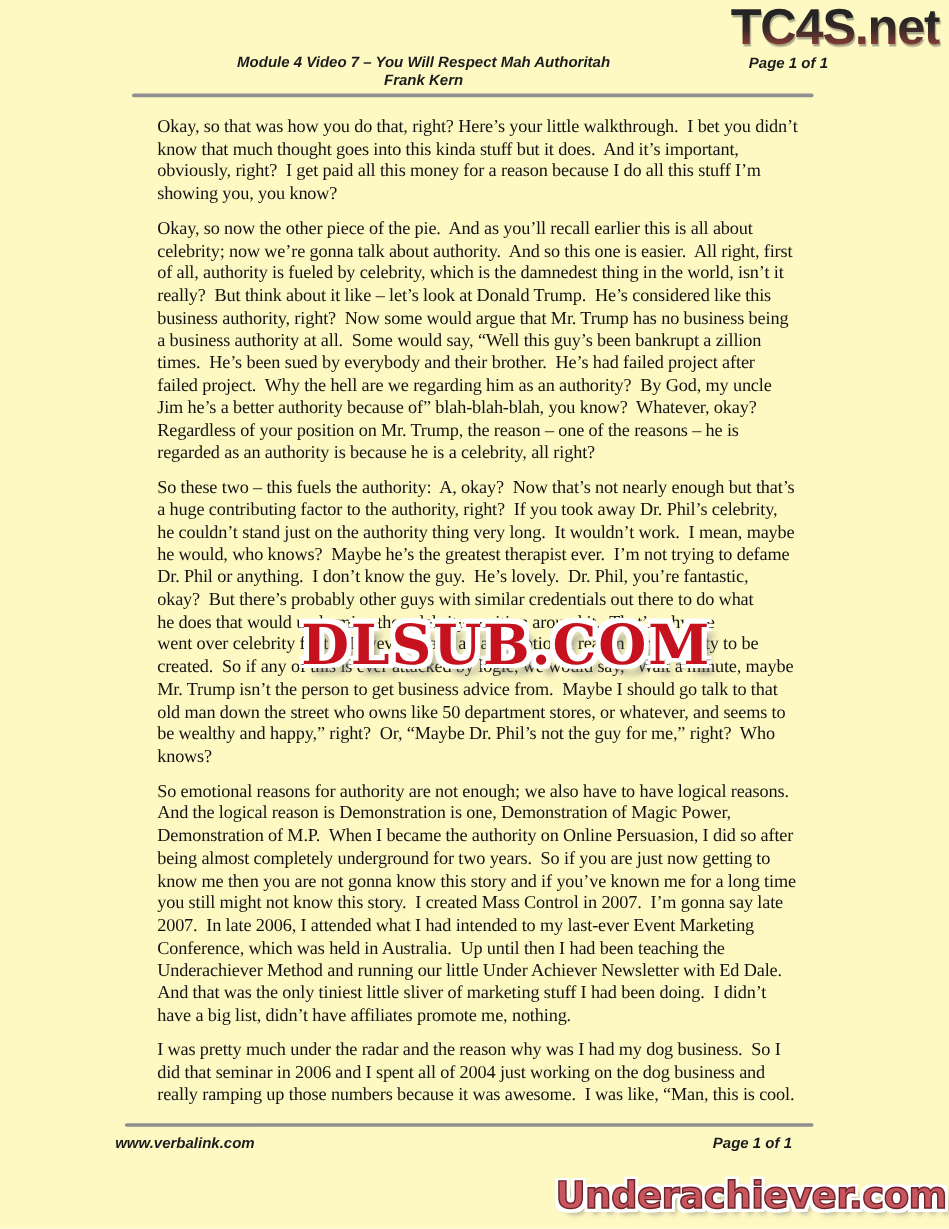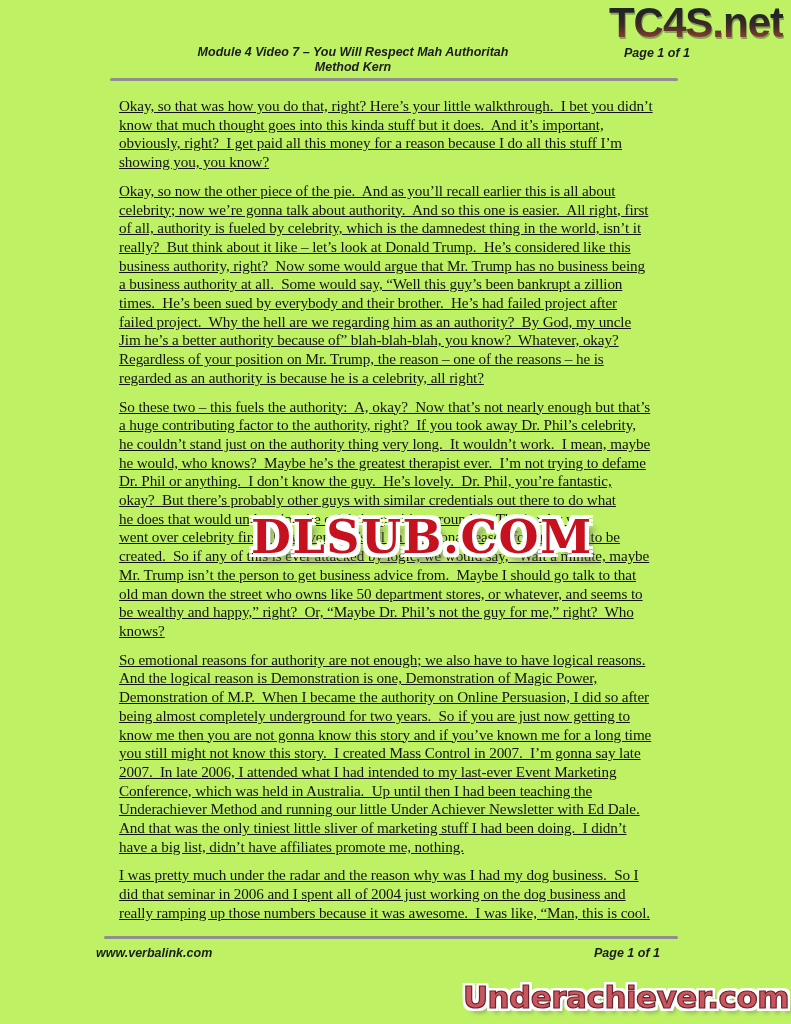--- a/index.html
+++ b/index.html
@@ -4,7 +4,7 @@
 <style>
   html,body{margin:0;padding:0;background:#ffffff;}
   .page{
-    position:relative;width:791px;height:1024px;background:#bef264;overflow:hidden;
+    position:relative;width:791px;height:1024px;background:#fef9c3;overflow:hidden;
     font-family:"Liberation Serif","DejaVu Serif",serif;color:#131313;
   }
   

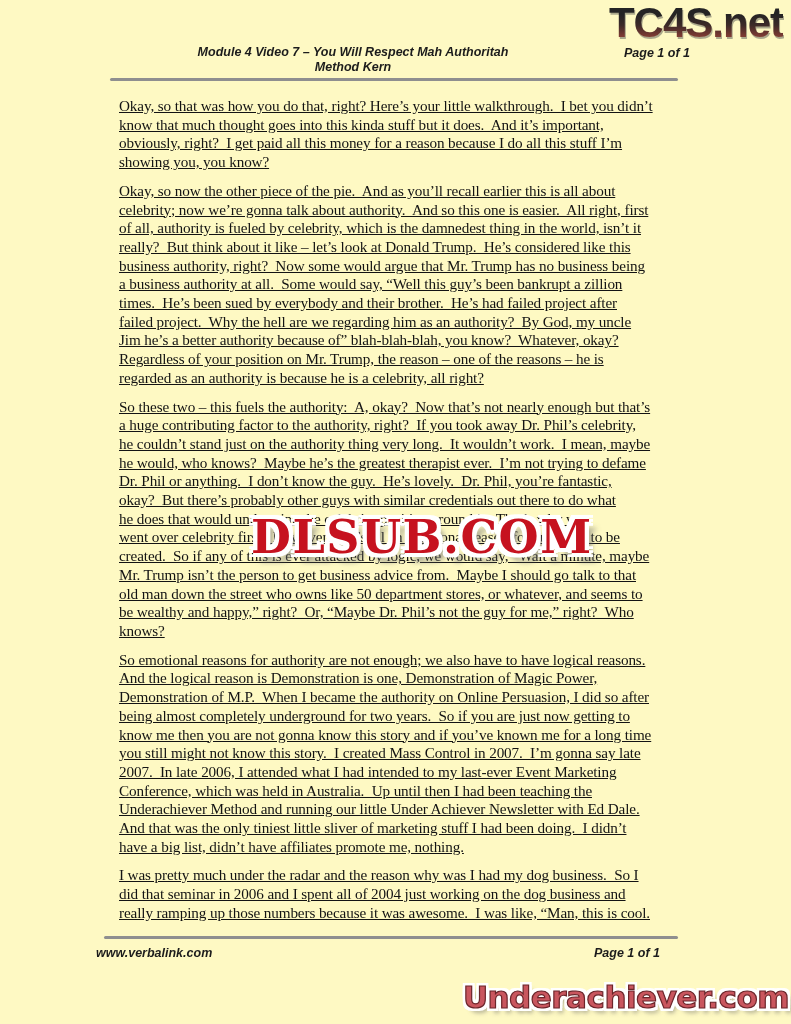--- a/index.html
+++ b/index.html
@@ -76,7 +76,7 @@
     <div class="header-page">Page 1 of 1</div>
     <div class="header-center">
       <div>Module 4 Video 7 – You Will Respect Mah Authoritah</div>
-      <div>Method Kern</div>
+      <div>Frank Kern</div>
     </div>
   </div>
 

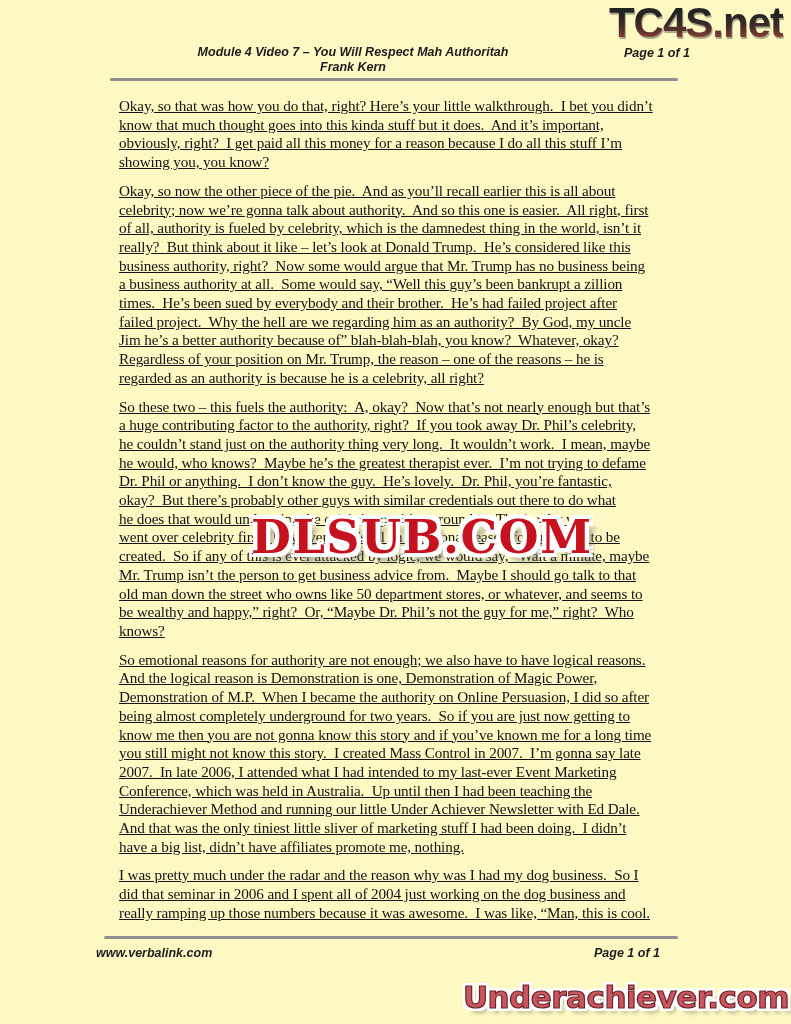--- a/index.html
+++ b/index.html
@@ -32,7 +32,7 @@
     position:absolute;top:97px;left:115px;width:570px;
     font-size:15.2px;line-height:18.7px;letter-spacing:-0.12px;
   }
-  .bodytext p{margin:0 0 10px 4px;white-space:pre;text-decoration:underline;}
+  .bodytext p{margin:0 0 10px 16px;white-space:pre;}
   
   .dlsub{
     position:absolute;top:512px;left:251px;

